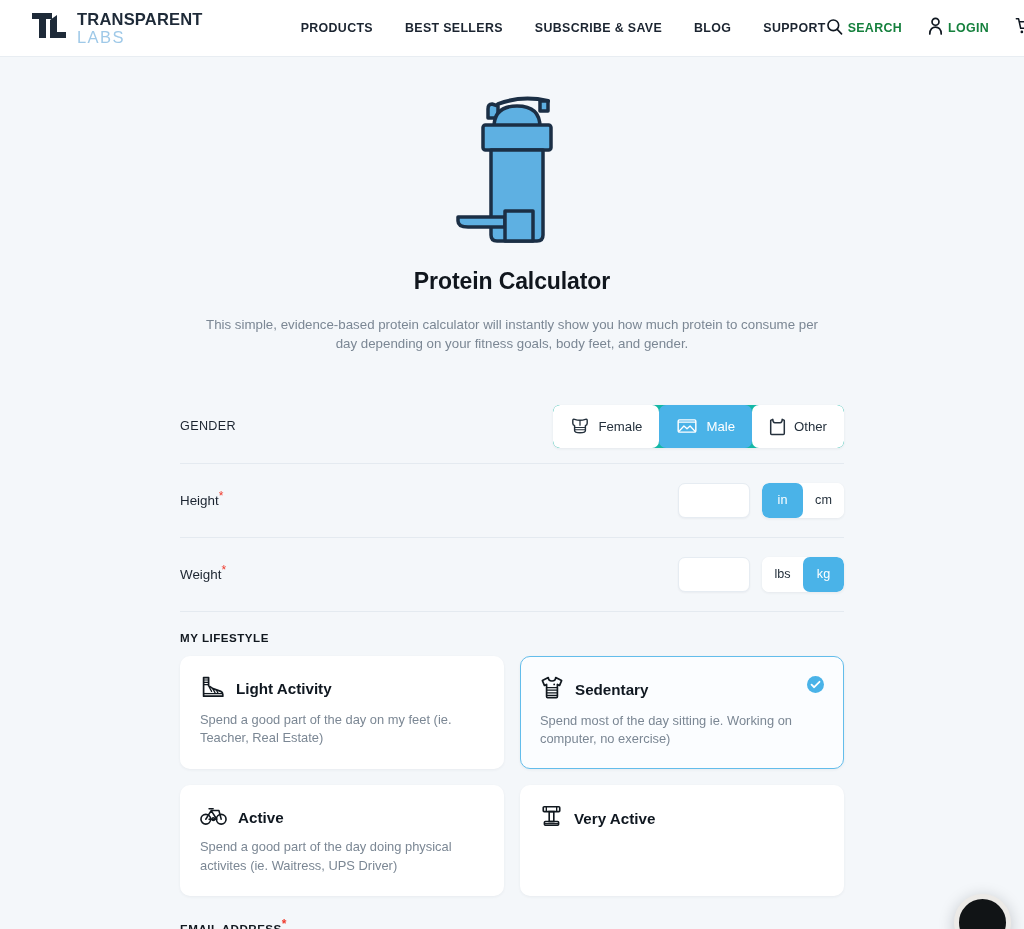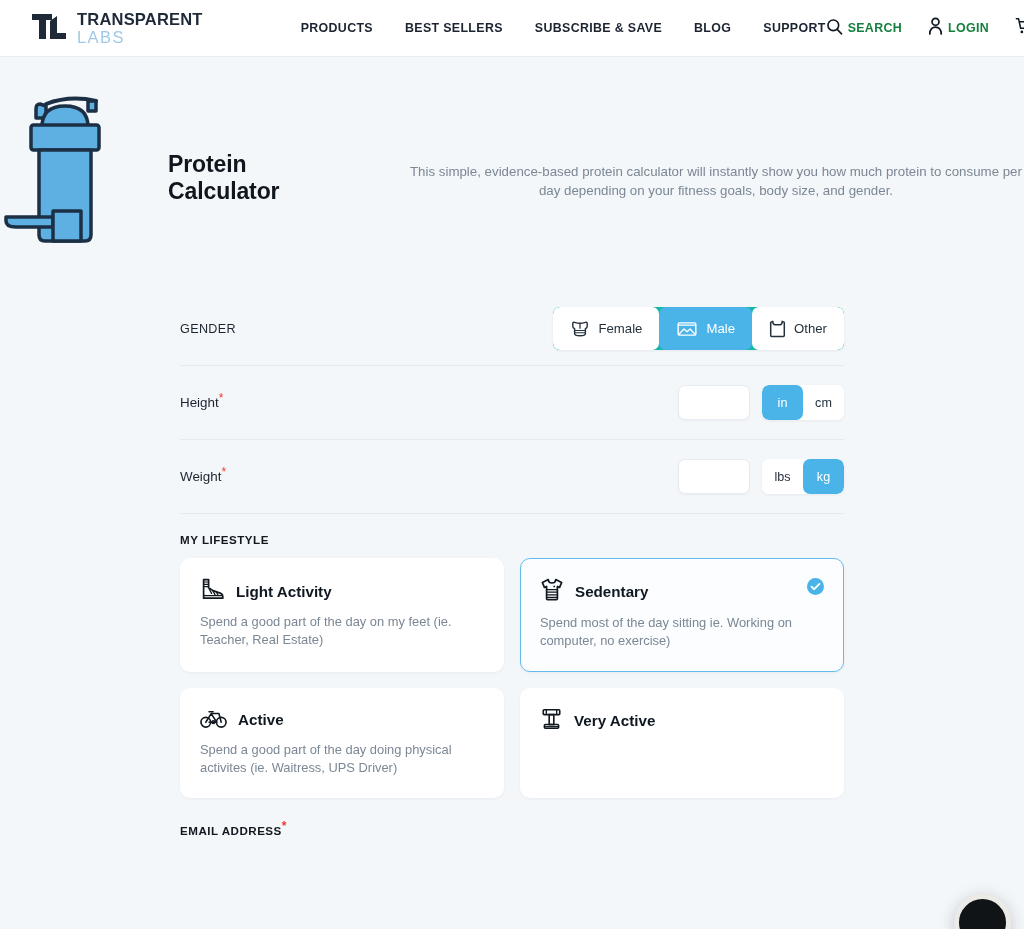--- a/index.html
+++ b/index.html
@@ -31,7 +31,7 @@
 
   .brand {
     display: flex;
-    align-items: flex-end;
+    align-items: flex-start;
     gap: 9px;
     flex-shrink: 0;
   }

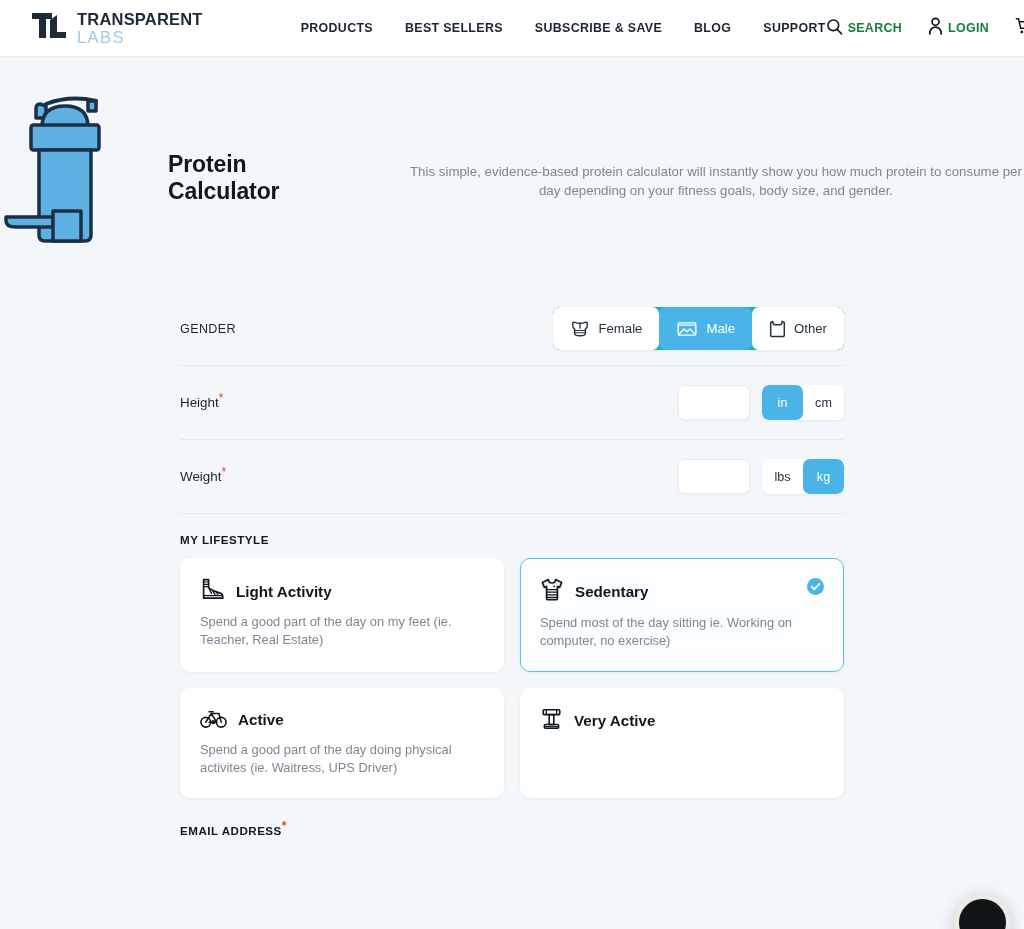--- a/index.html
+++ b/index.html
@@ -102,9 +102,8 @@
   .hero {
     padding-top: 30px;
     display: flex;
-    flex-direction: row;
-    align-items: center;
-    gap: 48px;
+    flex-direction: column;
+    align-items: center;
   }
   .hero-art { display: block; }
 

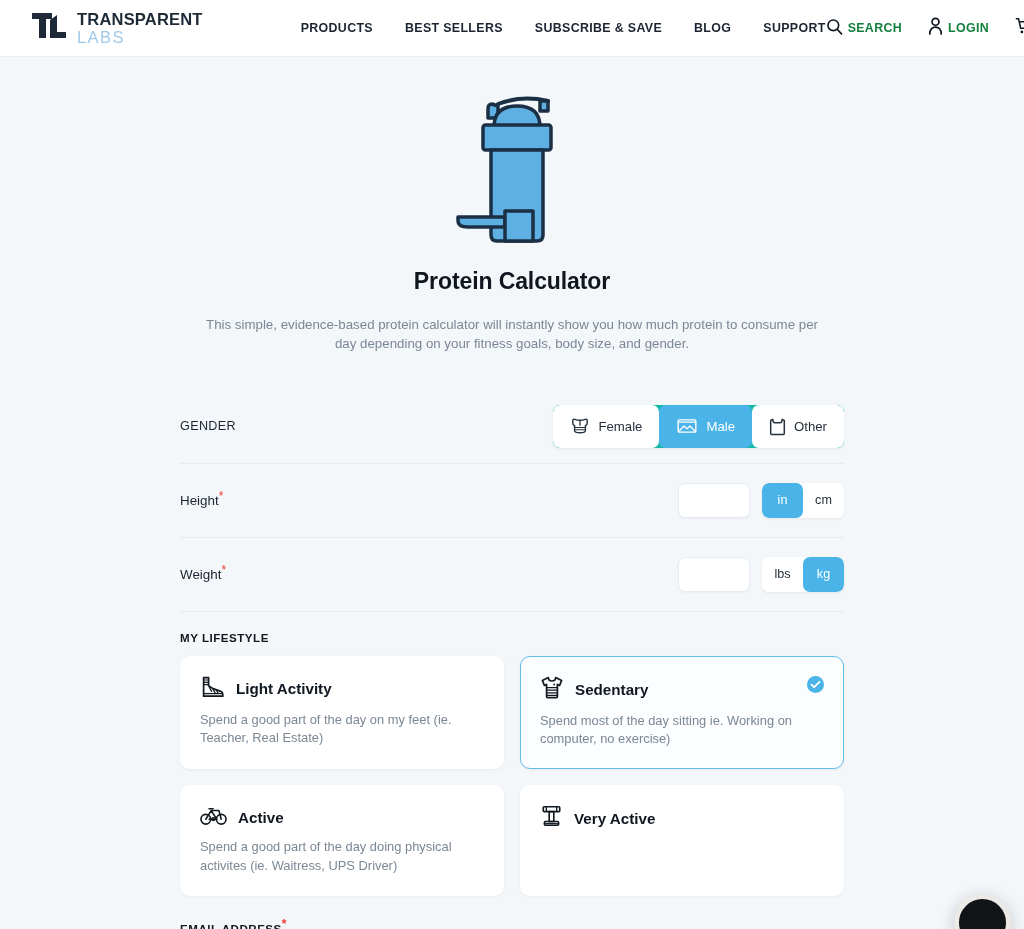--- a/index.html
+++ b/index.html
@@ -398,7 +398,7 @@
     </span>
 
     <h1 class="page-title">Protein Calculator</h1>
-    <p class="page-subtitle">This simple, evidence-based protein calculator will instantly show you how much protein to consume per day depending on your fitness goals, body size, and gender.</p>
+    <p class="page-subtitle">This simple, evidence-based protein calculator will instantly show you how much protein to consume per day depending on your fitness goals, body feet, and gender.</p>
   </section>
 
   <div class="form-wrap">

